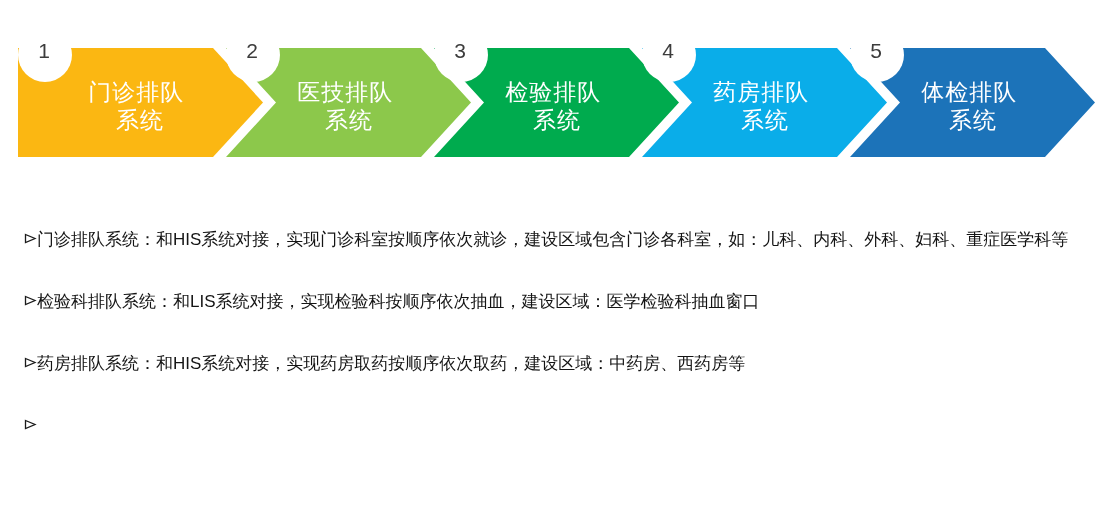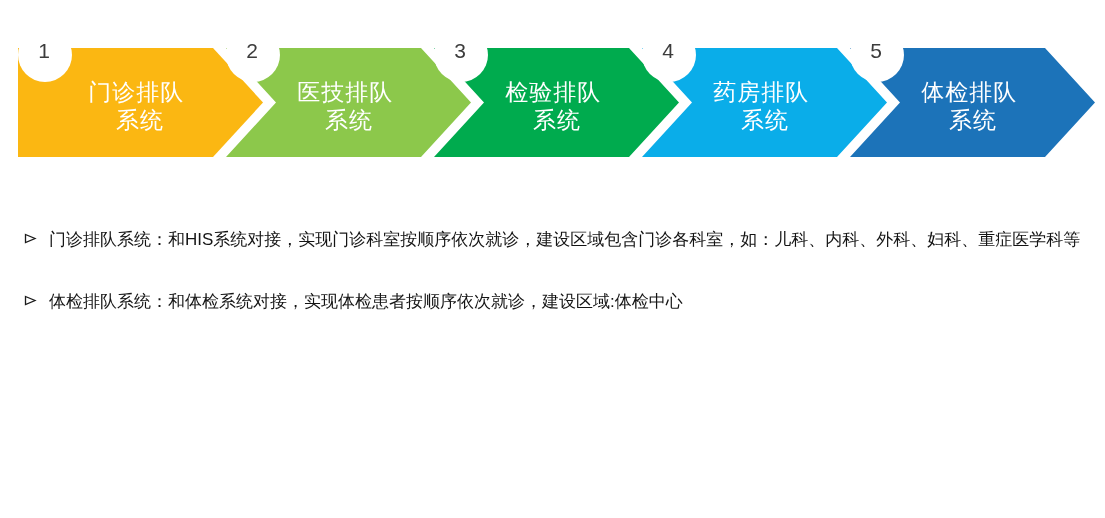--- a/index.html
+++ b/index.html
@@ -23,7 +23,7 @@
     position:absolute;left:24px;top:229px;right:8px;
   }
   .bullet-row{
-    display:flex;align-items:flex-start;gap:12px;height:62px;
+    display:flex;align-items:flex-start;height:62px;
   }
   .bullet-icon{flex:0 0 auto;margin-top:3px;}
   .bullet-text{

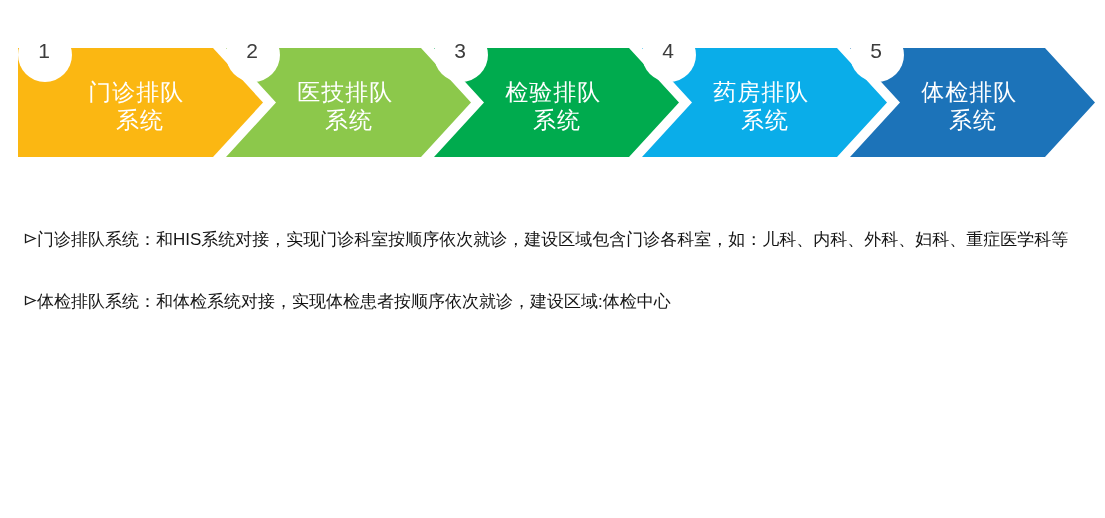--- a/index.html
+++ b/index.html
@@ -99,6 +99,12 @@
     </div>
 
 
+    <div class="bullet-row">
+      <svg class="bullet-icon" width="13" height="13" viewBox="0 0 13 13">
+        <polygon points="1.5,2.5 11,6.5 1.5,10.5" fill="none" stroke="#1a1a1a" stroke-width="1.3"></polygon>
+      </svg>
+      <span class="bullet-text">检验科排队系统：和LIS系统对接，实现检验科按顺序依次抽血，建设区域：医学检验科抽血窗口</span>
+    </div>
 
 
     <div class="bullet-row">

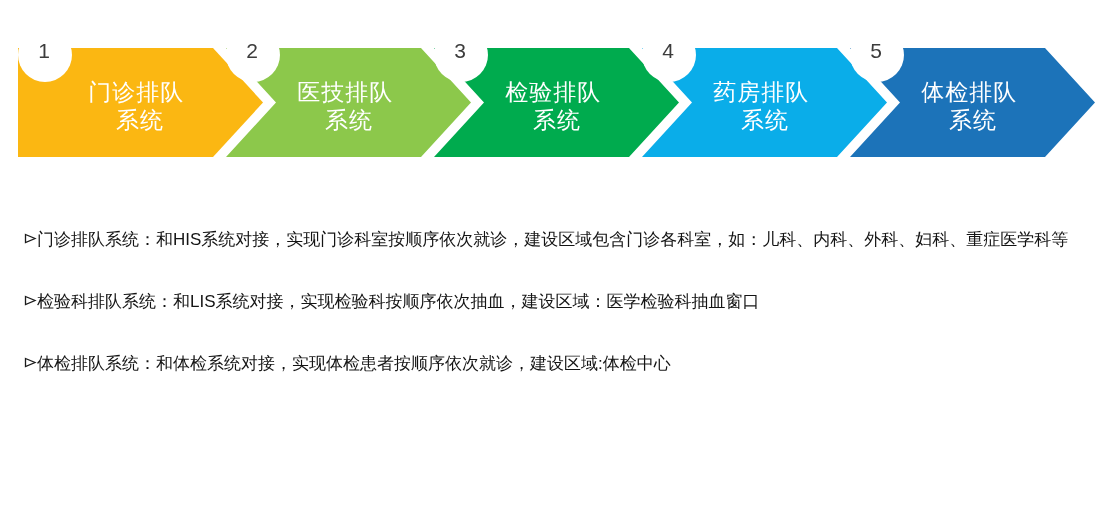--- a/index.html
+++ b/index.html
@@ -106,6 +106,12 @@
       <span class="bullet-text">检验科排队系统：和LIS系统对接，实现检验科按顺序依次抽血，建设区域：医学检验科抽血窗口</span>
     </div>
 
+    <div class="bullet-row">
+      <svg class="bullet-icon" width="13" height="13" viewBox="0 0 13 13">
+        <polygon points="1.5,2.5 11,6.5 1.5,10.5" fill="none" stroke="#1a1a1a" stroke-width="1.3"></polygon>
+      </svg>
+      <span class="bullet-text">药房排队系统：和HIS系统对接，实现药房取药按顺序依次取药，建设区域：中药房、西药房等</span>
+    </div>
 
     <div class="bullet-row">
       <svg class="bullet-icon" width="13" height="13" viewBox="0 0 13 13">

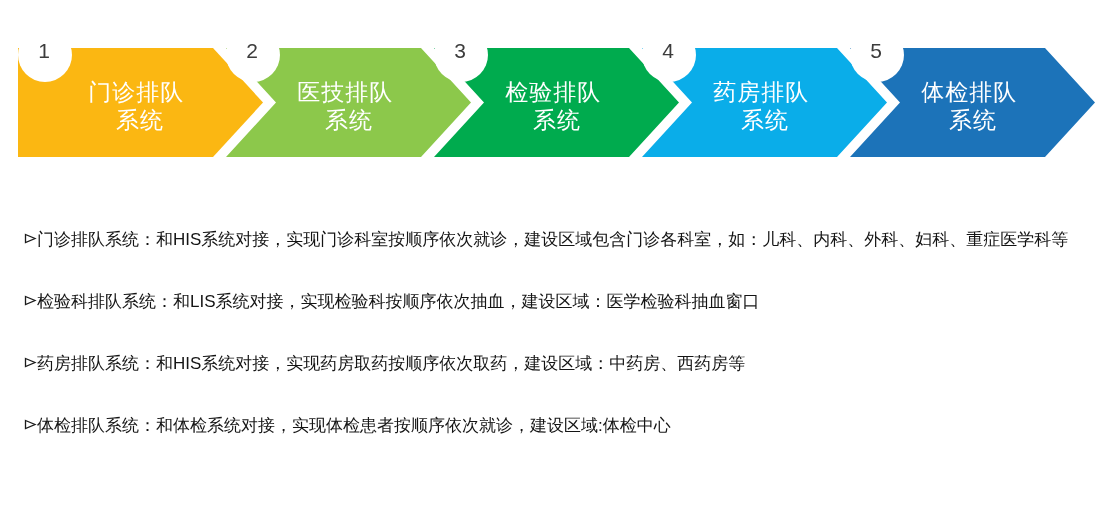--- a/index.html
+++ b/index.html
@@ -117,7 +117,6 @@
       <svg class="bullet-icon" width="13" height="13" viewBox="0 0 13 13">
         <polygon points="1.5,2.5 11,6.5 1.5,10.5" fill="none" stroke="#1a1a1a" stroke-width="1.3"></polygon>
       </svg>
-      <span class="bullet-text">体检排队系统：和体检系统对接，实现体检患者按顺序依次就诊，建设区域:体检中心</span>
     </div>
 
   </div>

